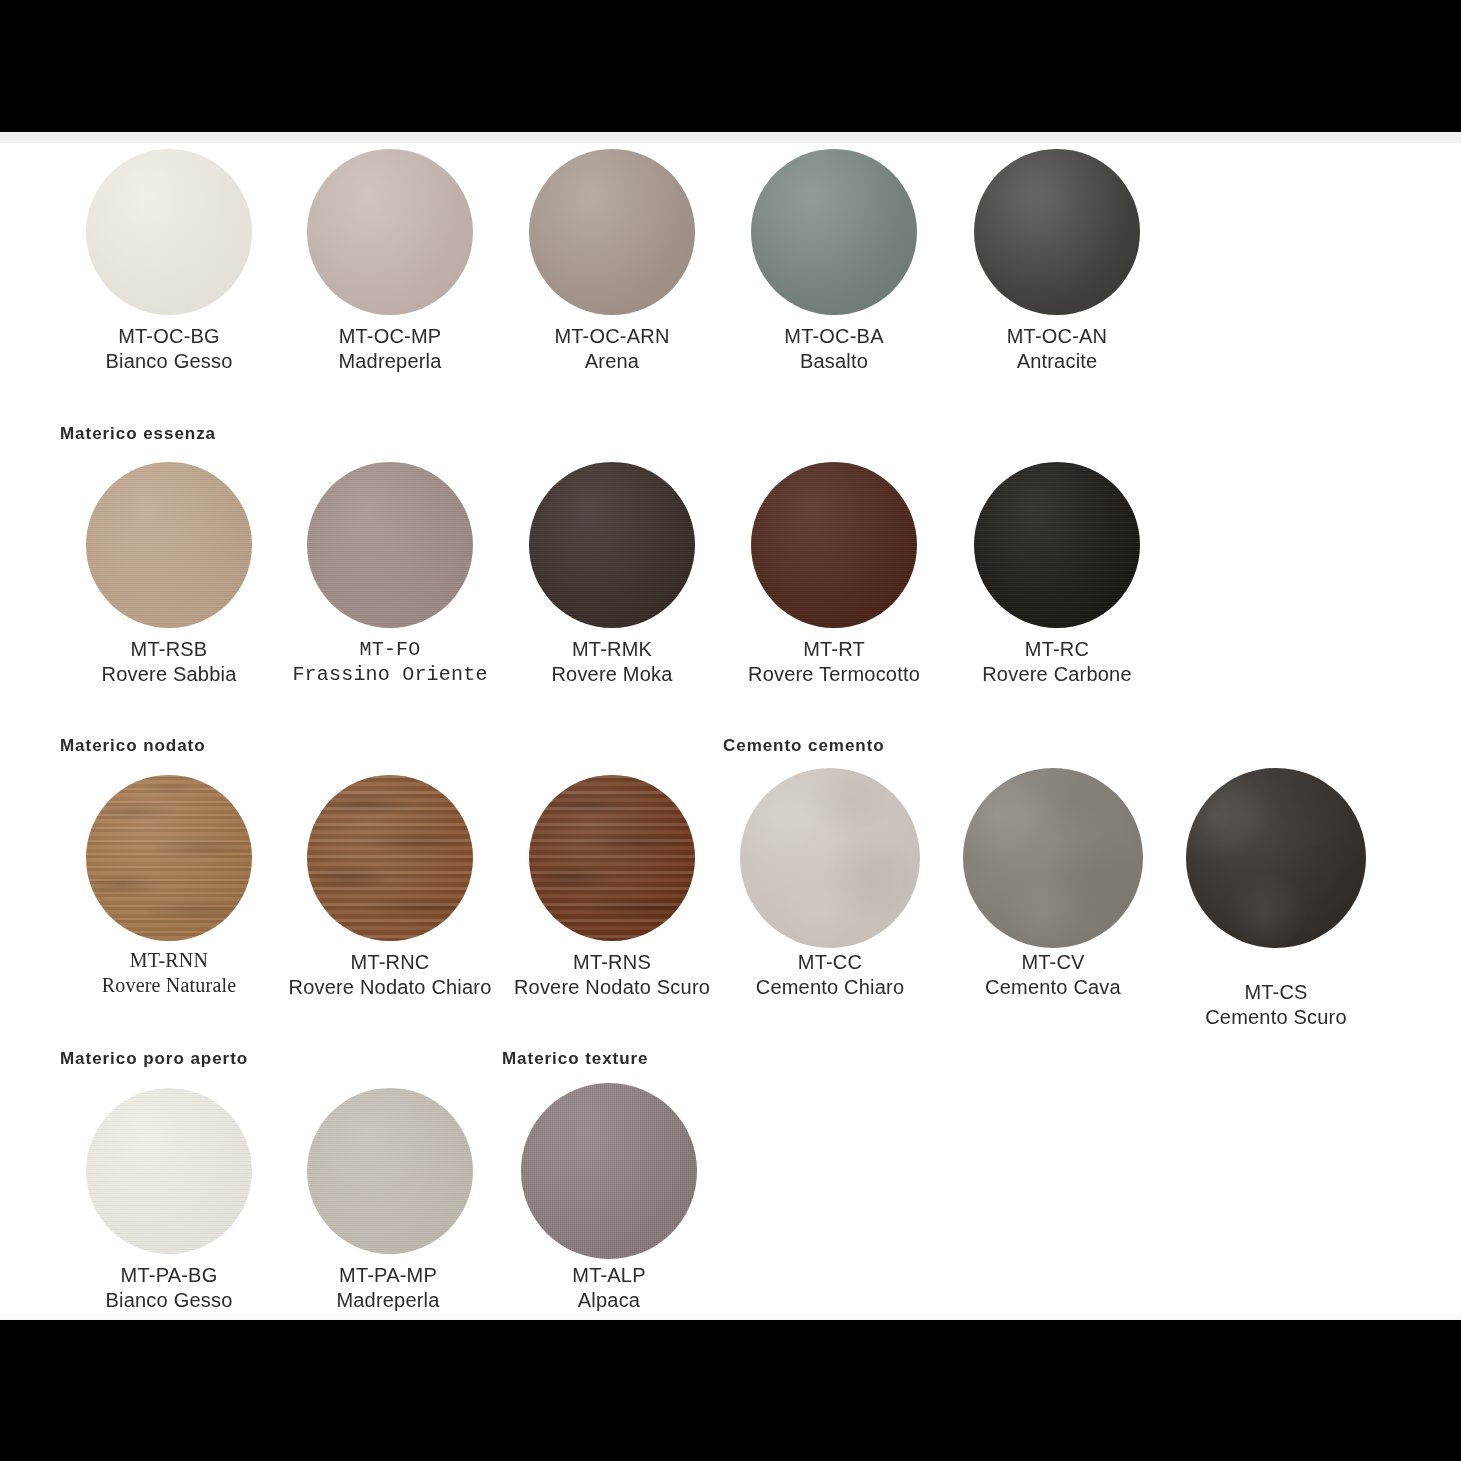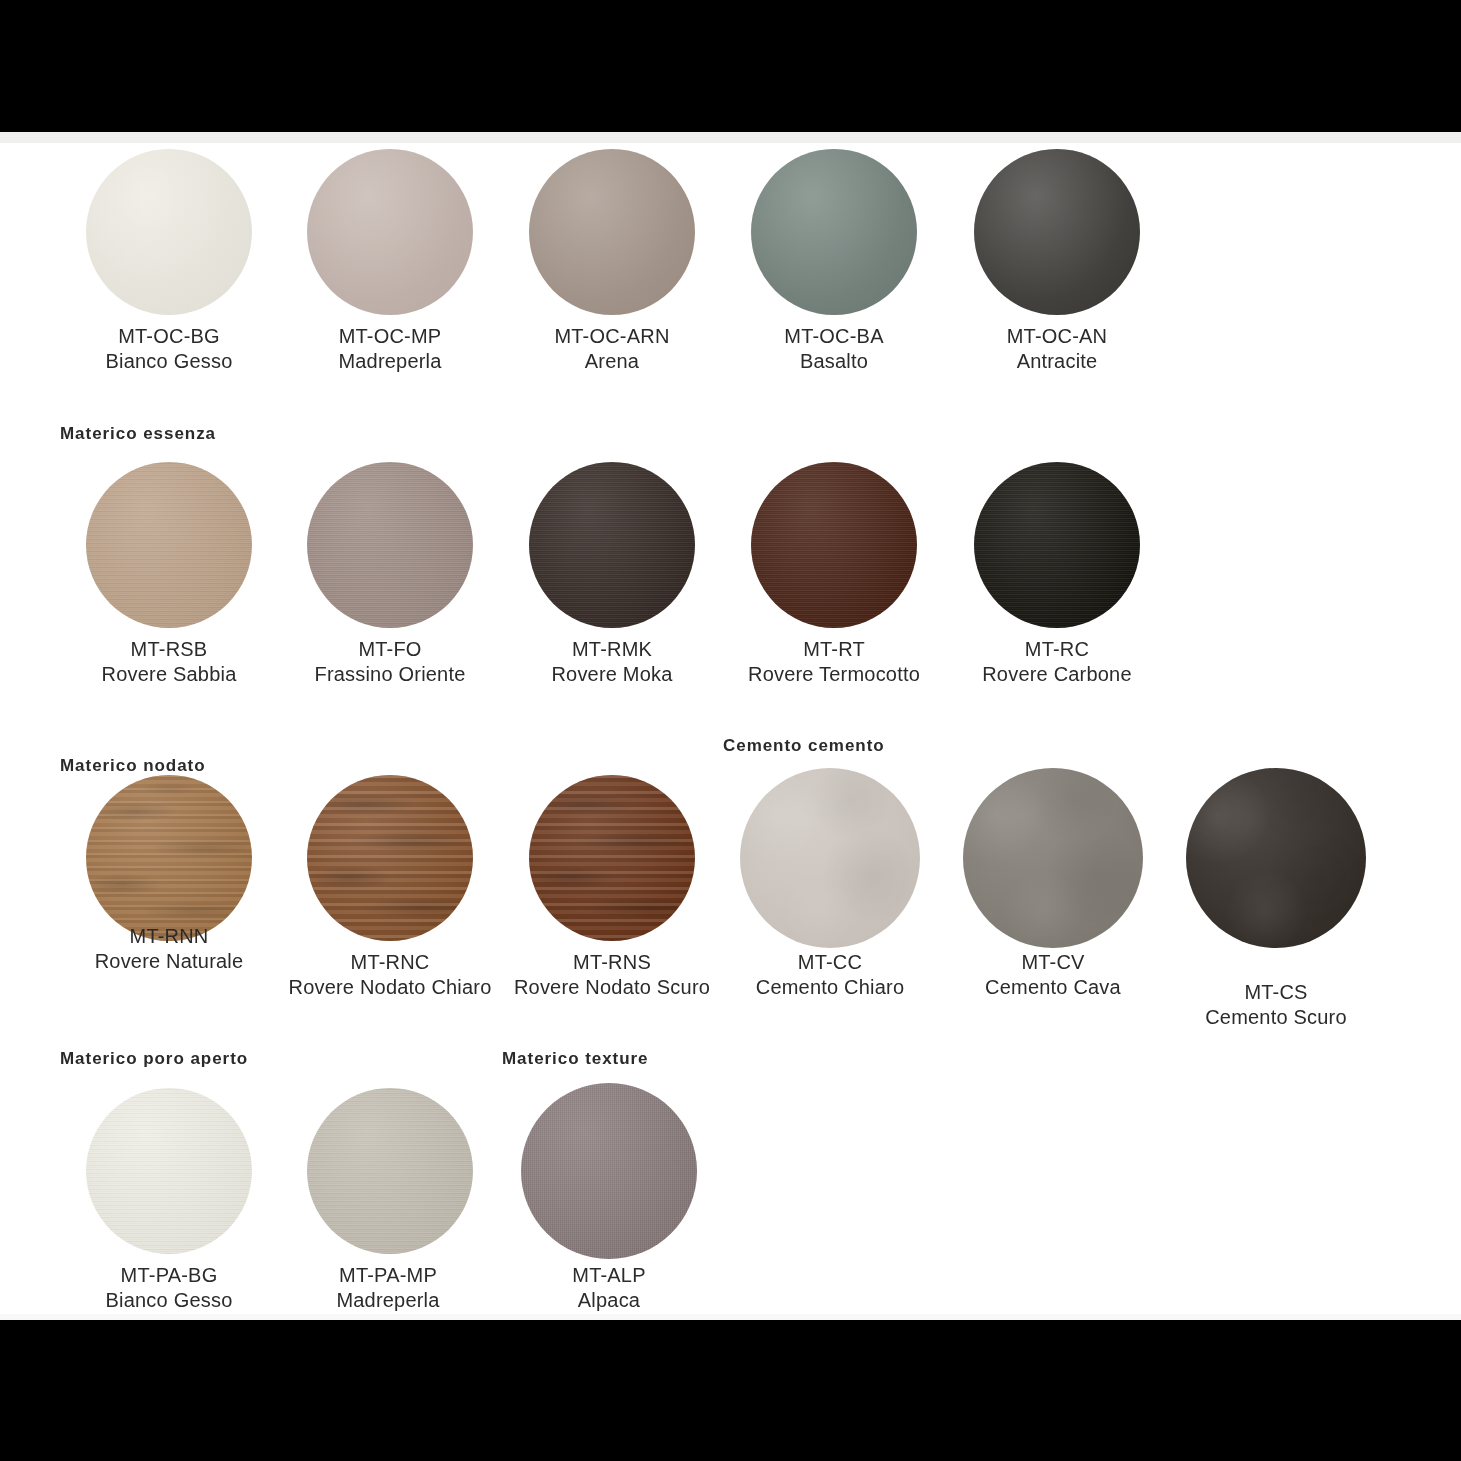--- a/index.html
+++ b/index.html
@@ -213,7 +213,7 @@
           <div class="swatch-inner tex-fine-h"></div>
           <div class="shade"></div>
         </div>
-        <div class="caption" style="left: 390px; top: 505px;">
+        <div class="caption" style="left: 390px; top: 505px; font-family: Liberation Mono, monospace;">
           <span class="code">MT-FO</span>
           <span class="nm">Frassino Oriente</span>
         </div>

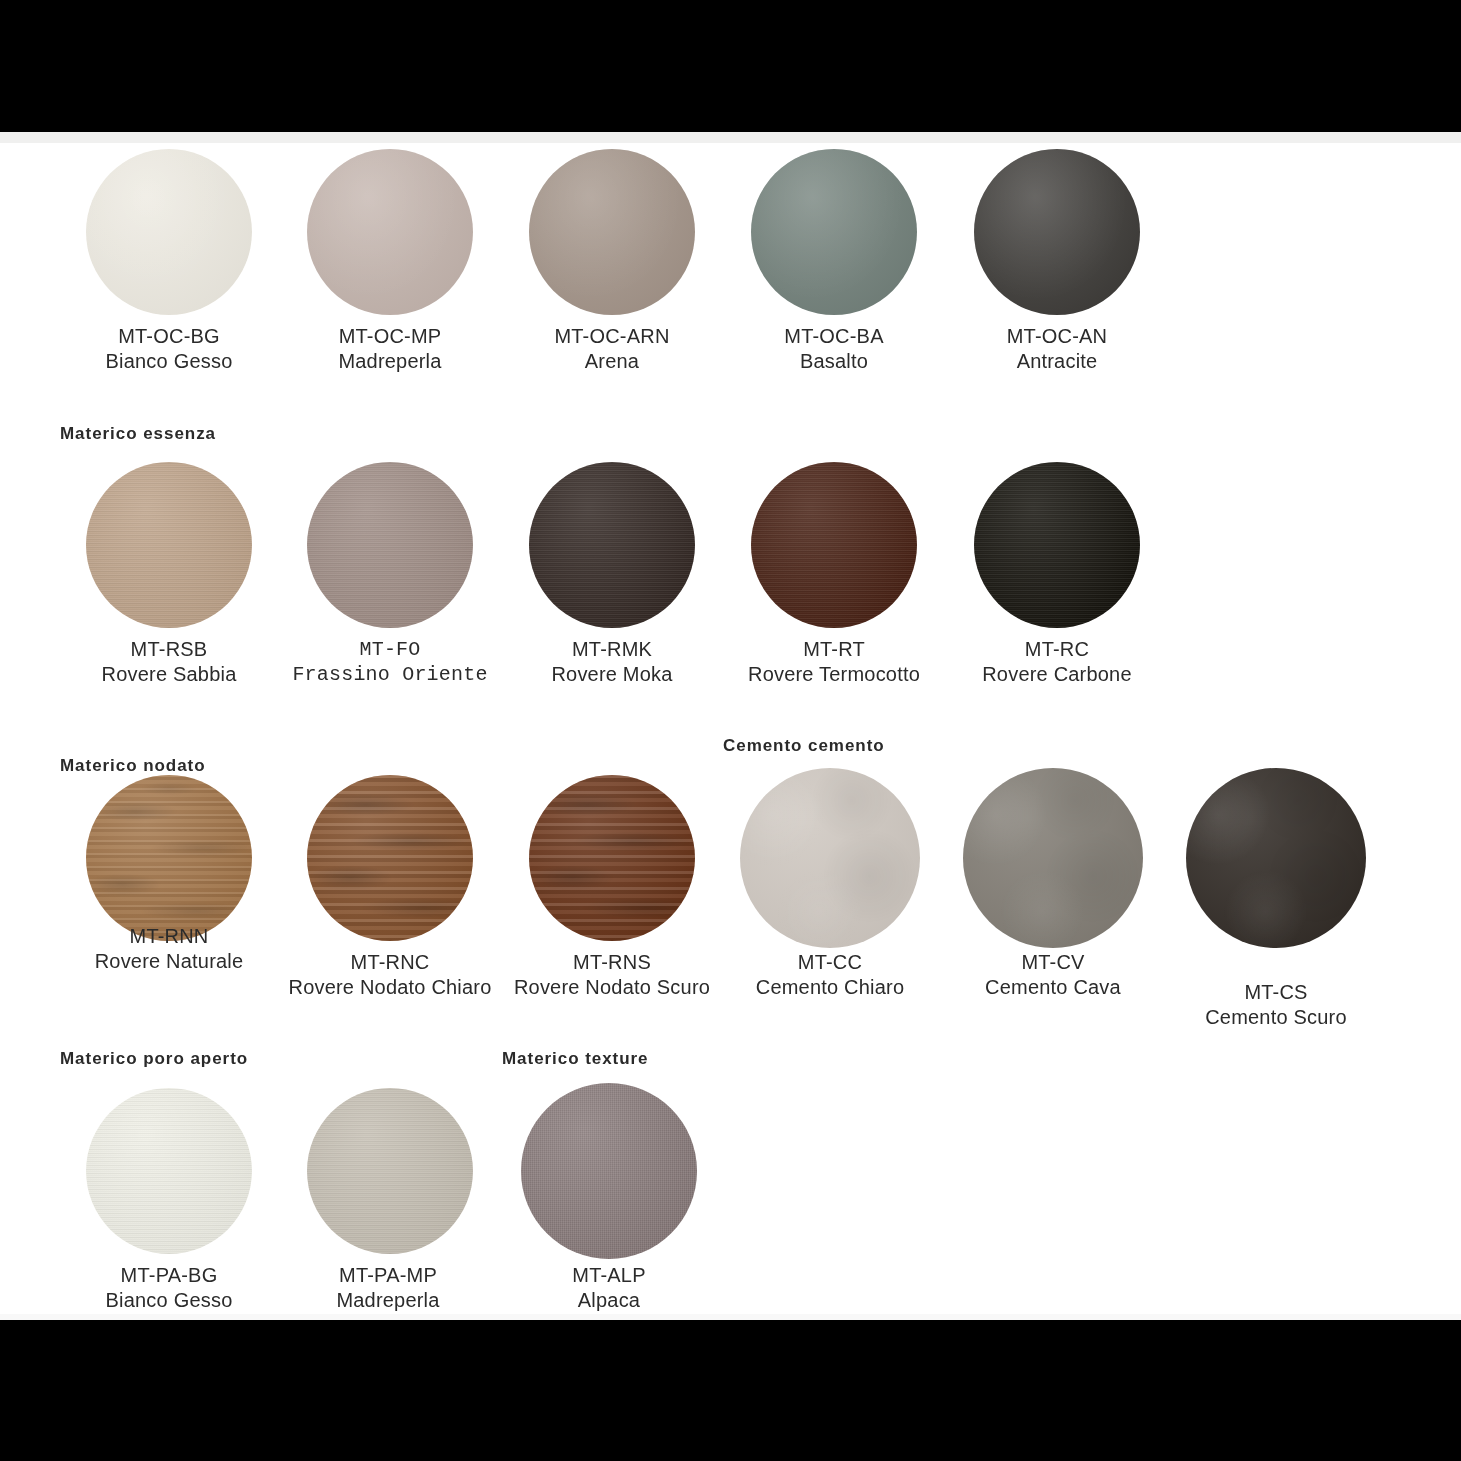--- a/index.html
+++ b/index.html
@@ -241,7 +241,7 @@
           <span class="code">MT-RC</span>
           <span class="nm">Rovere Carbone</span>
         </div>
-        <div class="section-title" style="left: 60px; top: 624px;">Materico nodato</div>
+        <div class="section-title" style="left: 60px; top: 604px;">Materico nodato</div>
         <div class="swatch" style="width: 166px; height: 166px; left: 86px; top: 643px; background: rgb(164, 118, 74);">
           <div class="swatch-inner tex-wood-h"></div>
           <div class="shade"></div>

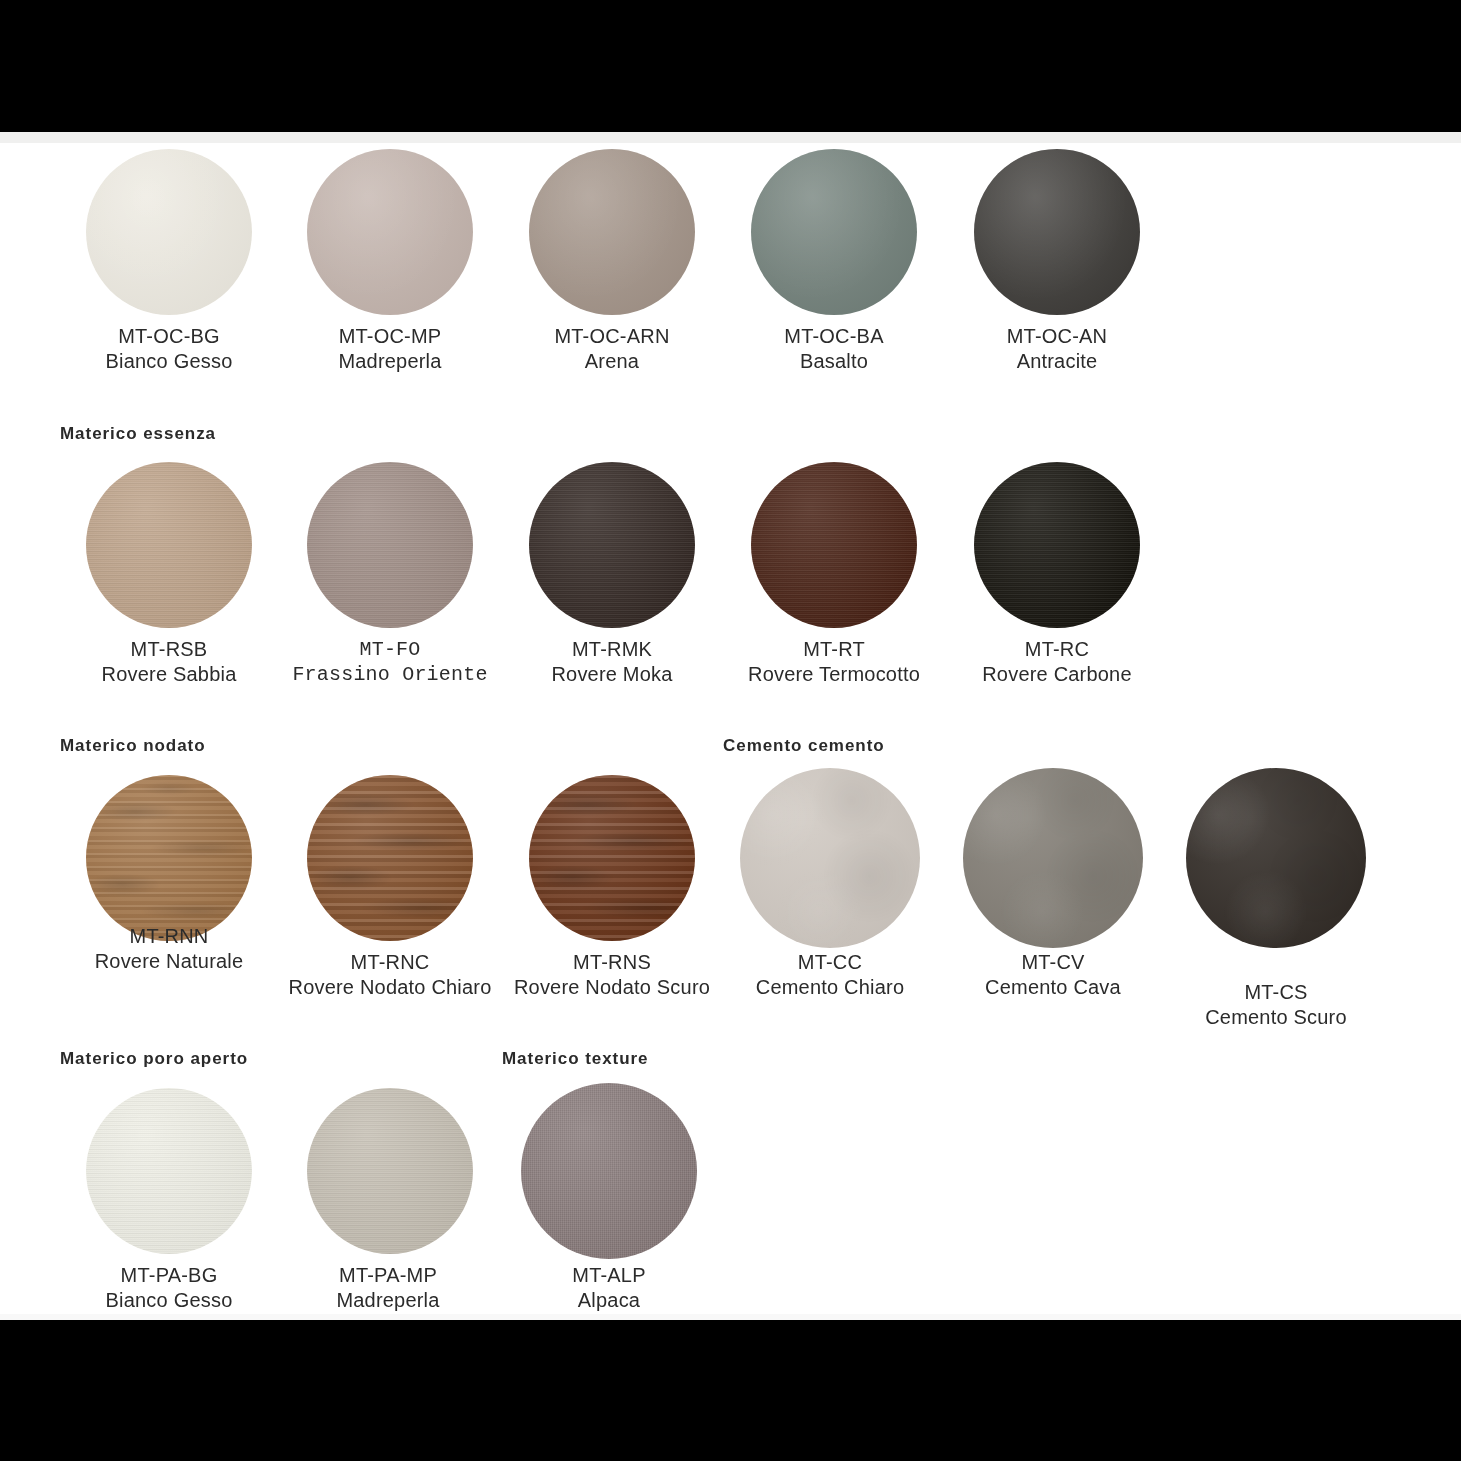--- a/index.html
+++ b/index.html
@@ -246,7 +246,7 @@
           <div class="swatch-inner tex-wood-h"></div>
           <div class="shade"></div>
         </div>
-        <div class="caption" style="left: 169px; top: 792px;">
+        <div class="caption" style="left: 169px; top: 816px; font-family: Liberation Serif, serif;">
           <span class="code">MT-RNN</span>
           <span class="nm">Rovere Naturale</span>
         </div>

